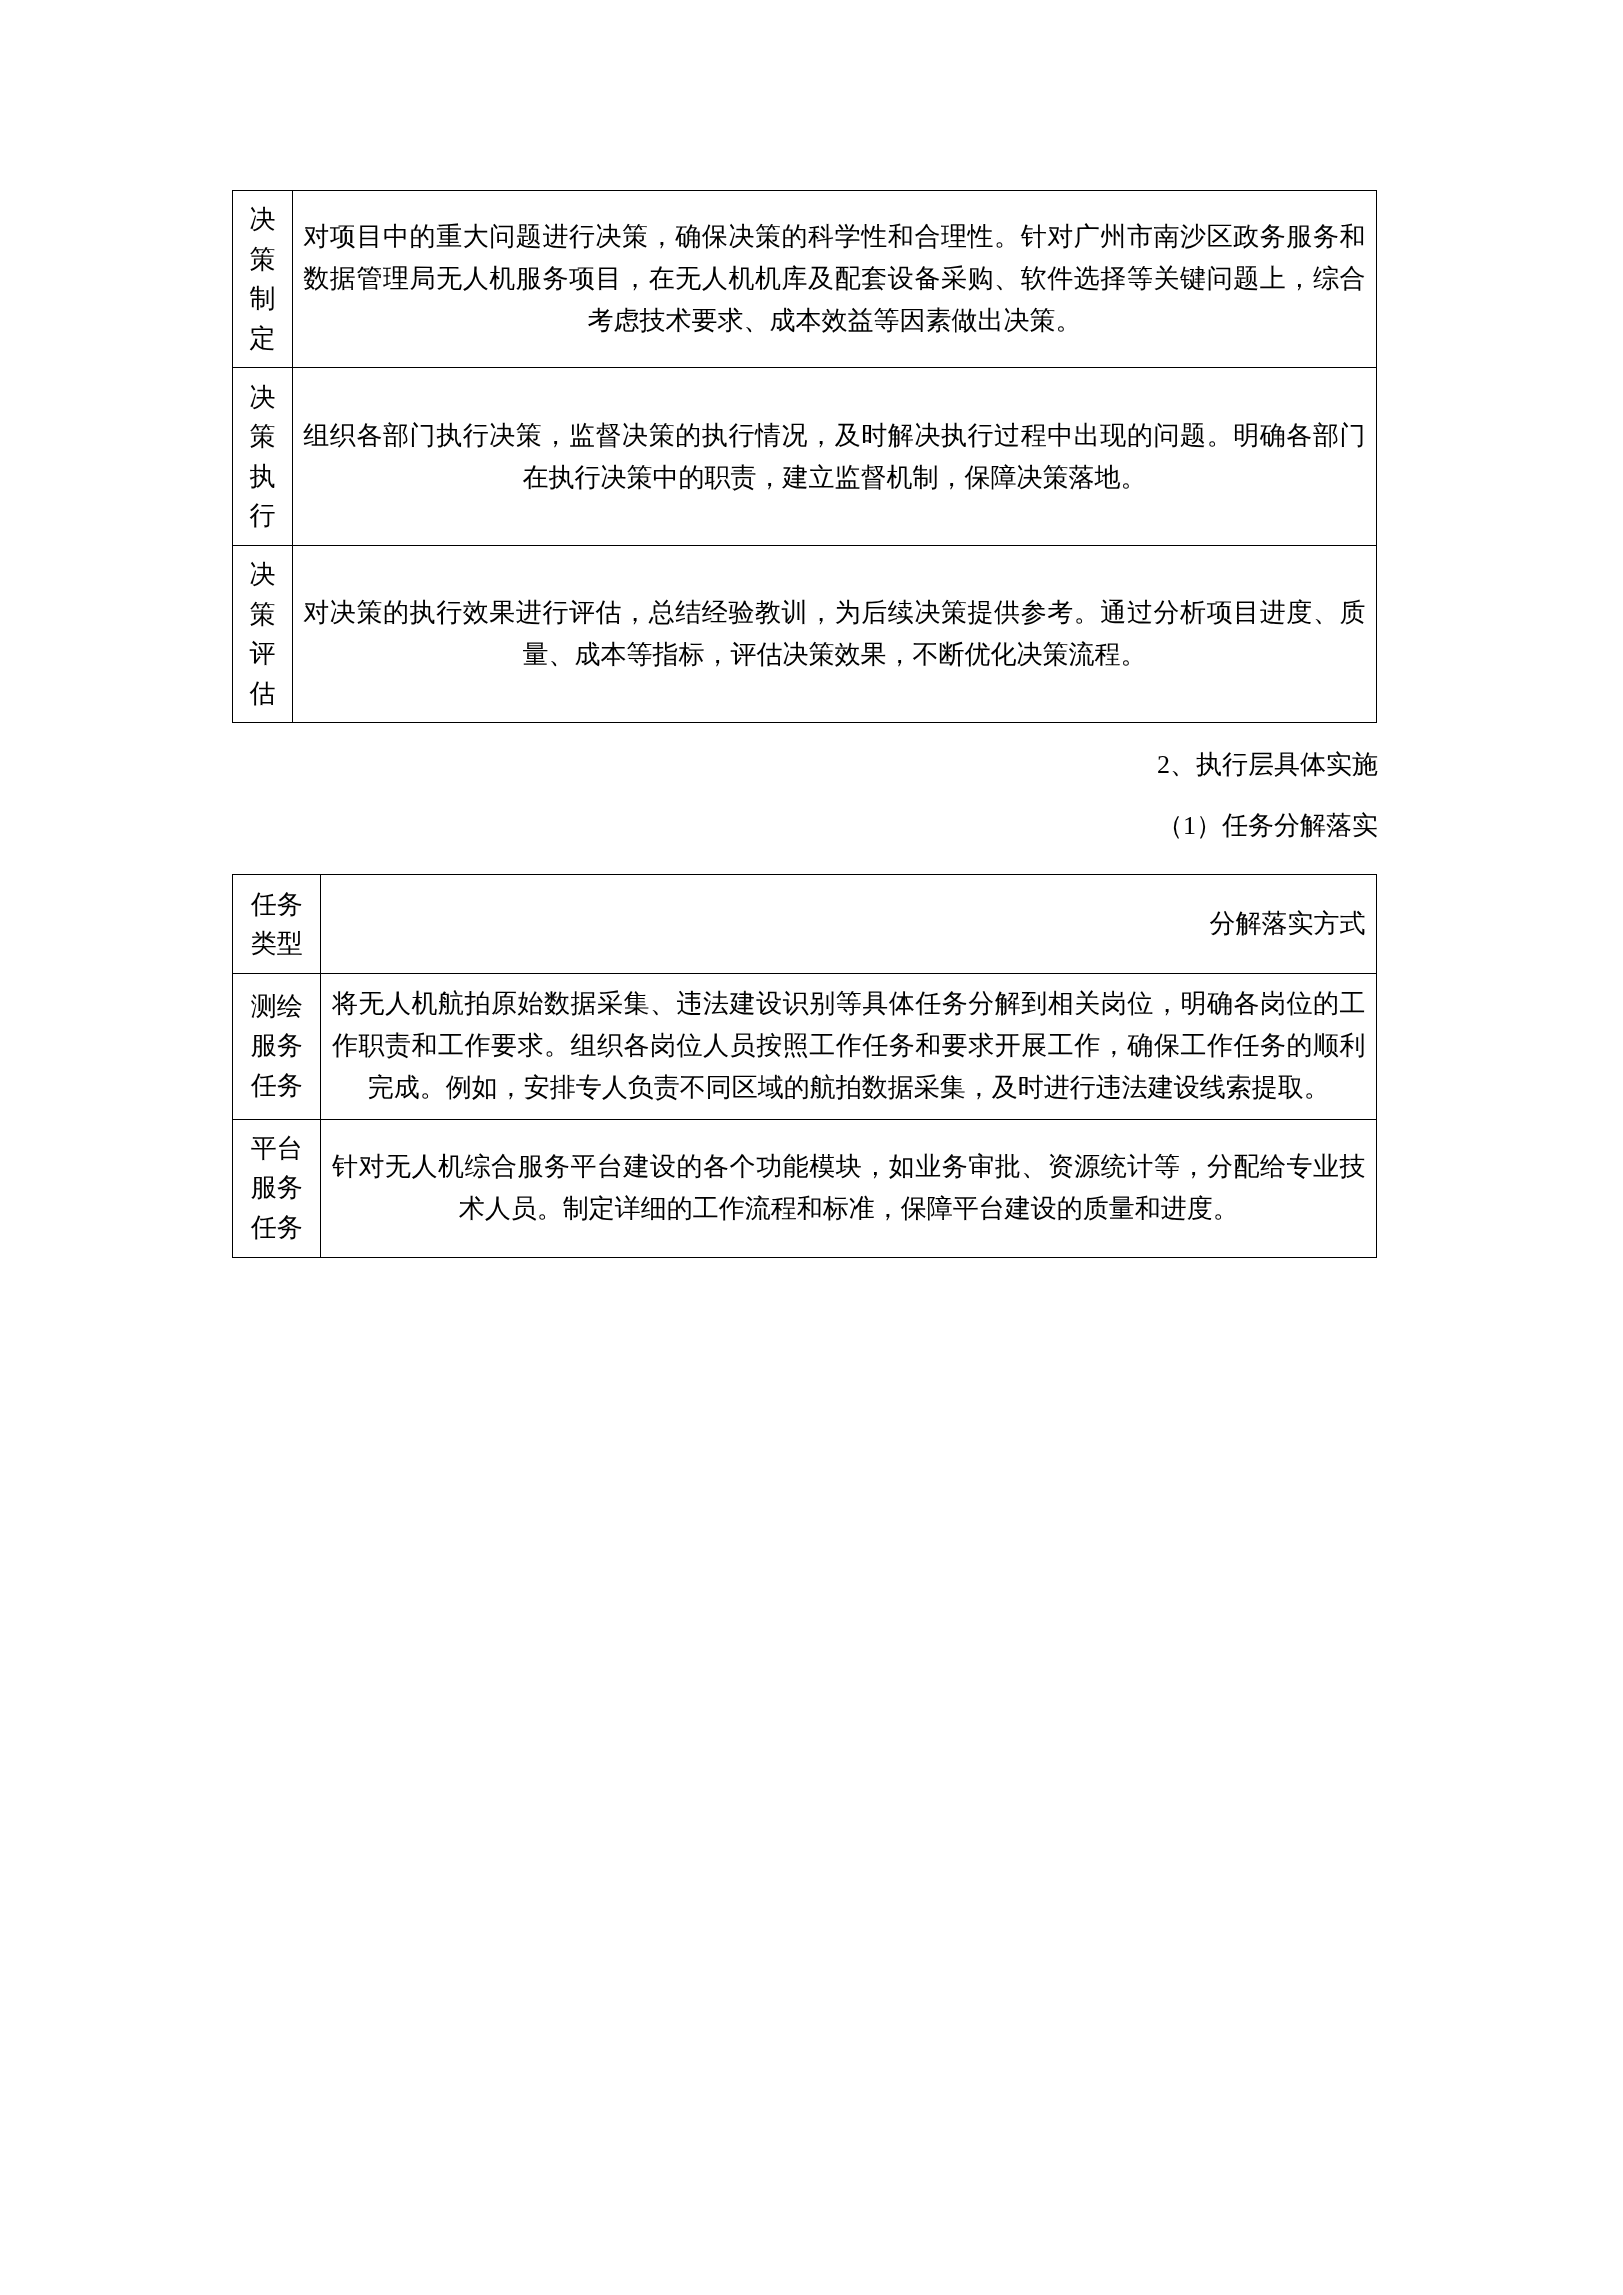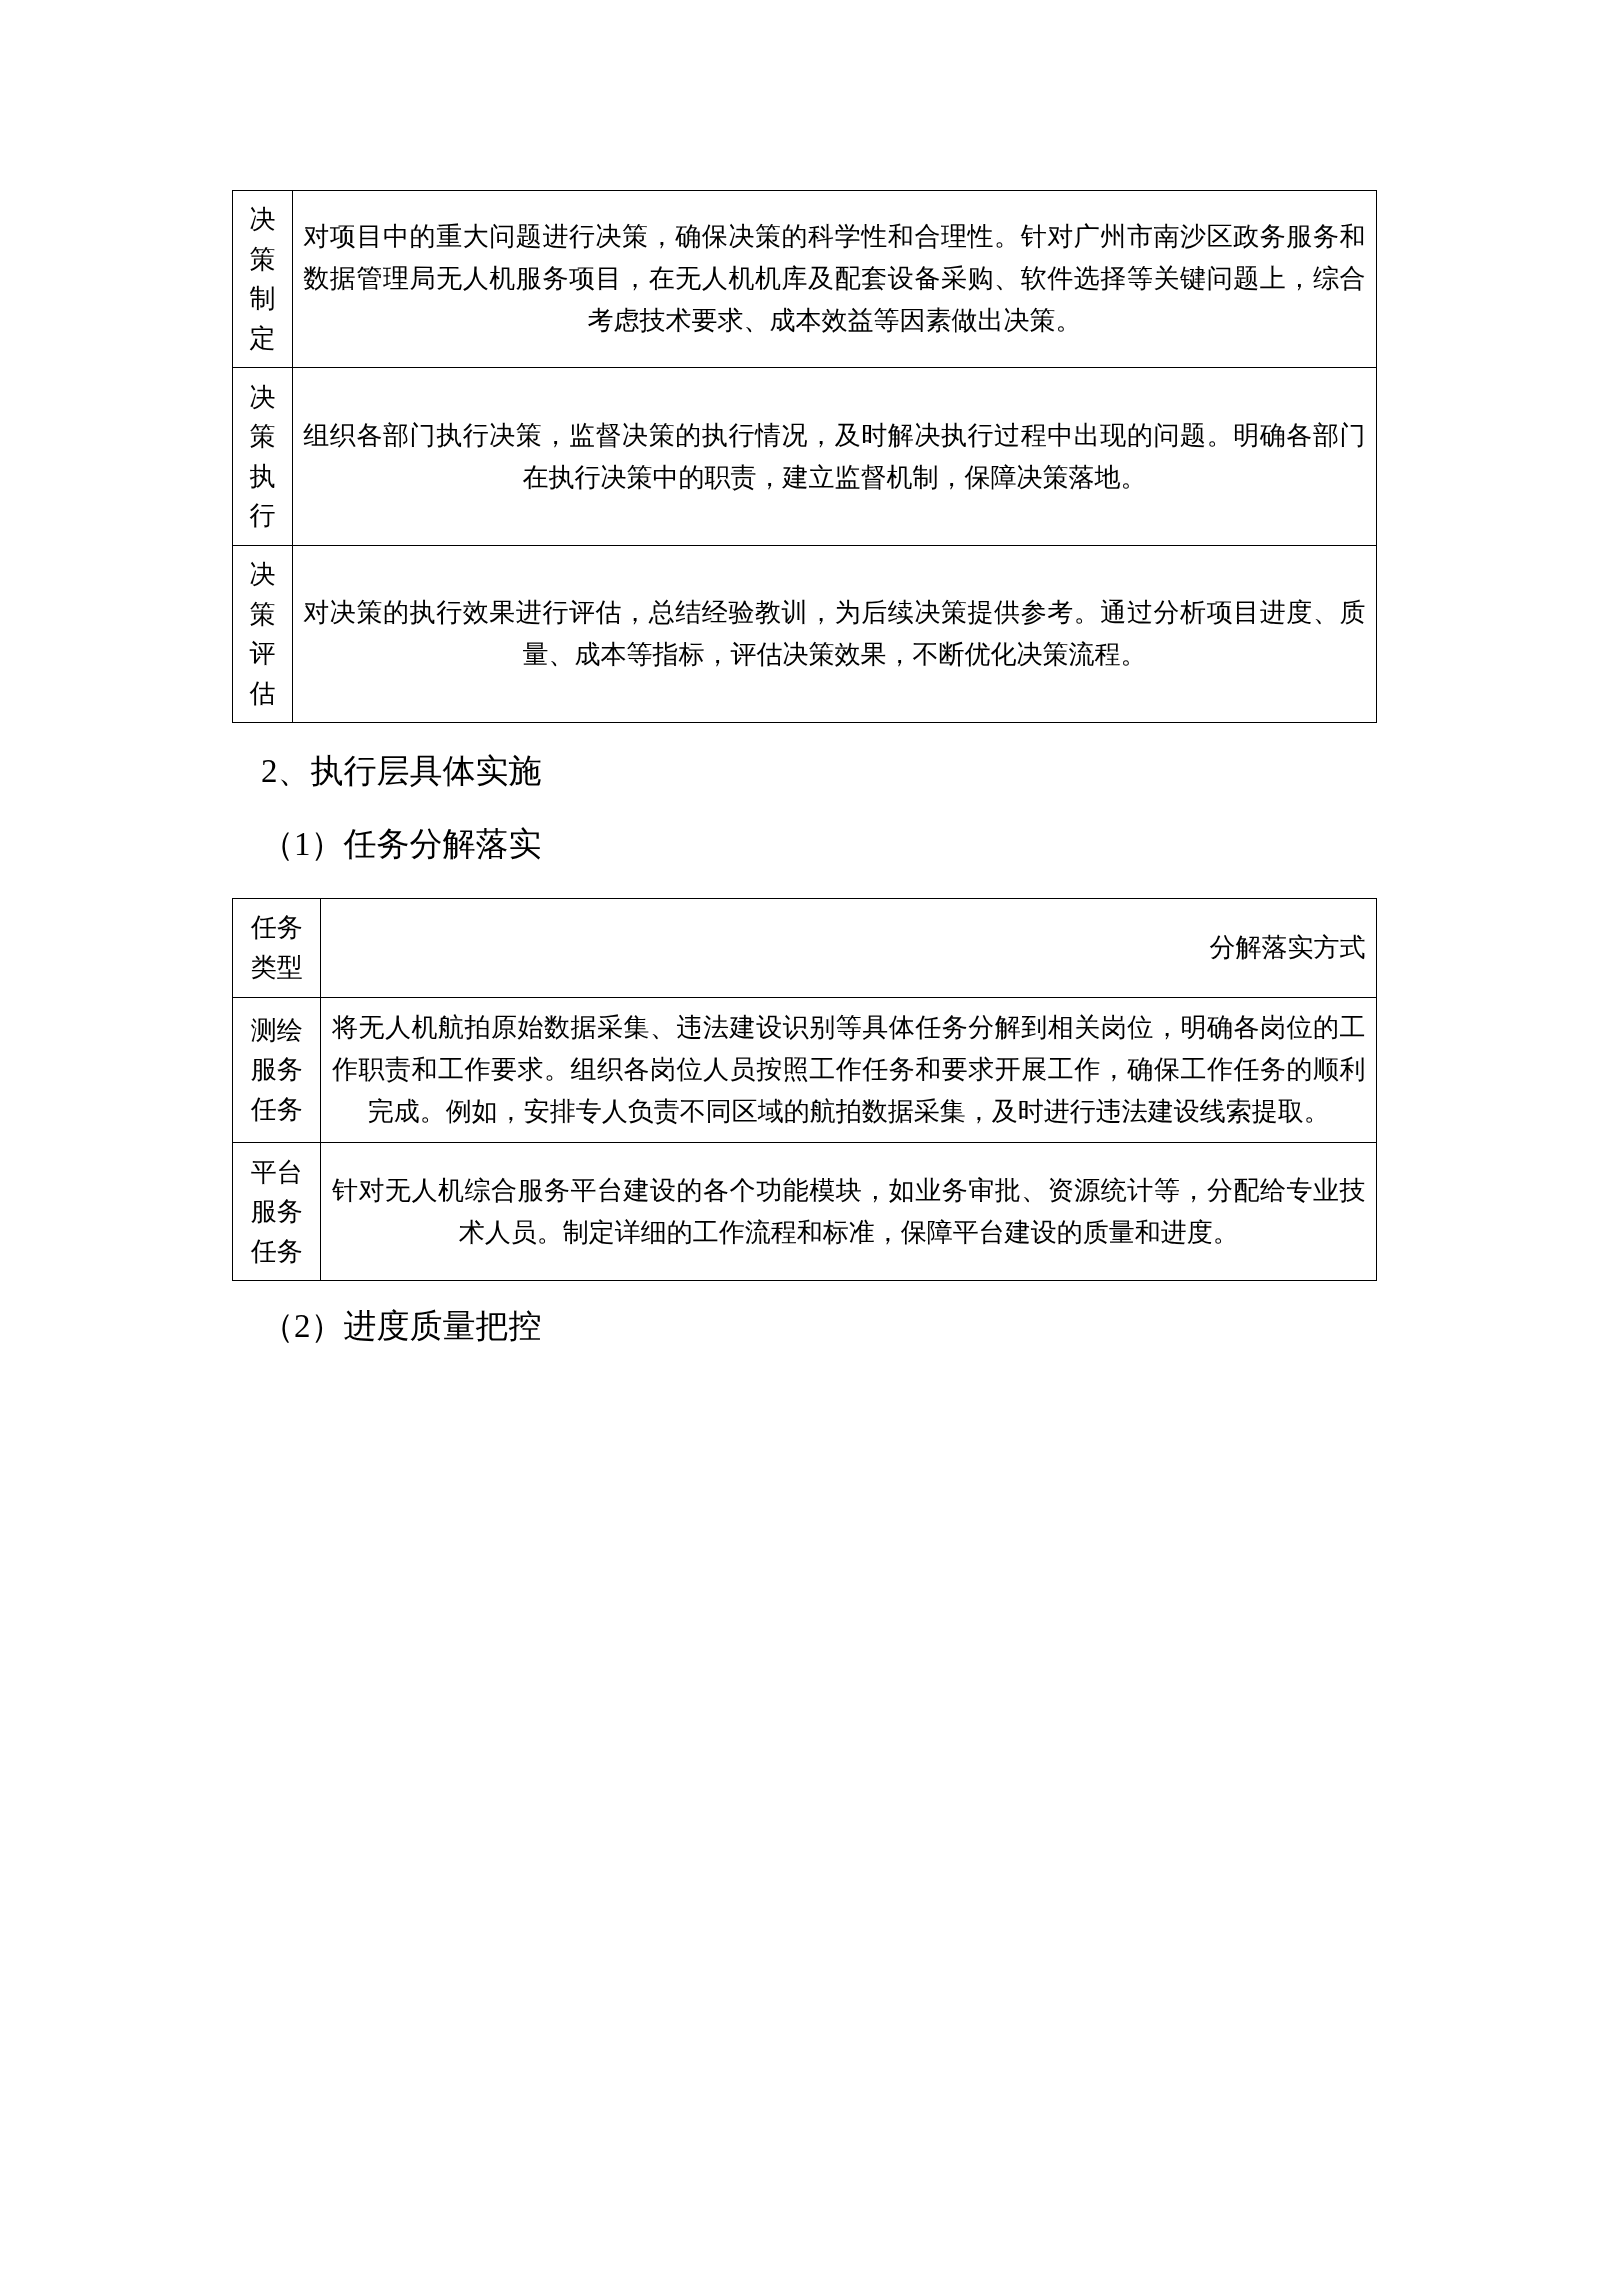--- a/index.html
+++ b/index.html
@@ -75,10 +75,11 @@
 
   
   .heading {
-    font-size: 33px;
+    font-size: 26px;
     line-height: 1.7;
     margin: 17px 0 14.4px 0;
     text-indent: 29px;
+    text-align: right;
   }
   .heading.tight-top { margin-top: 19.6px; }
 

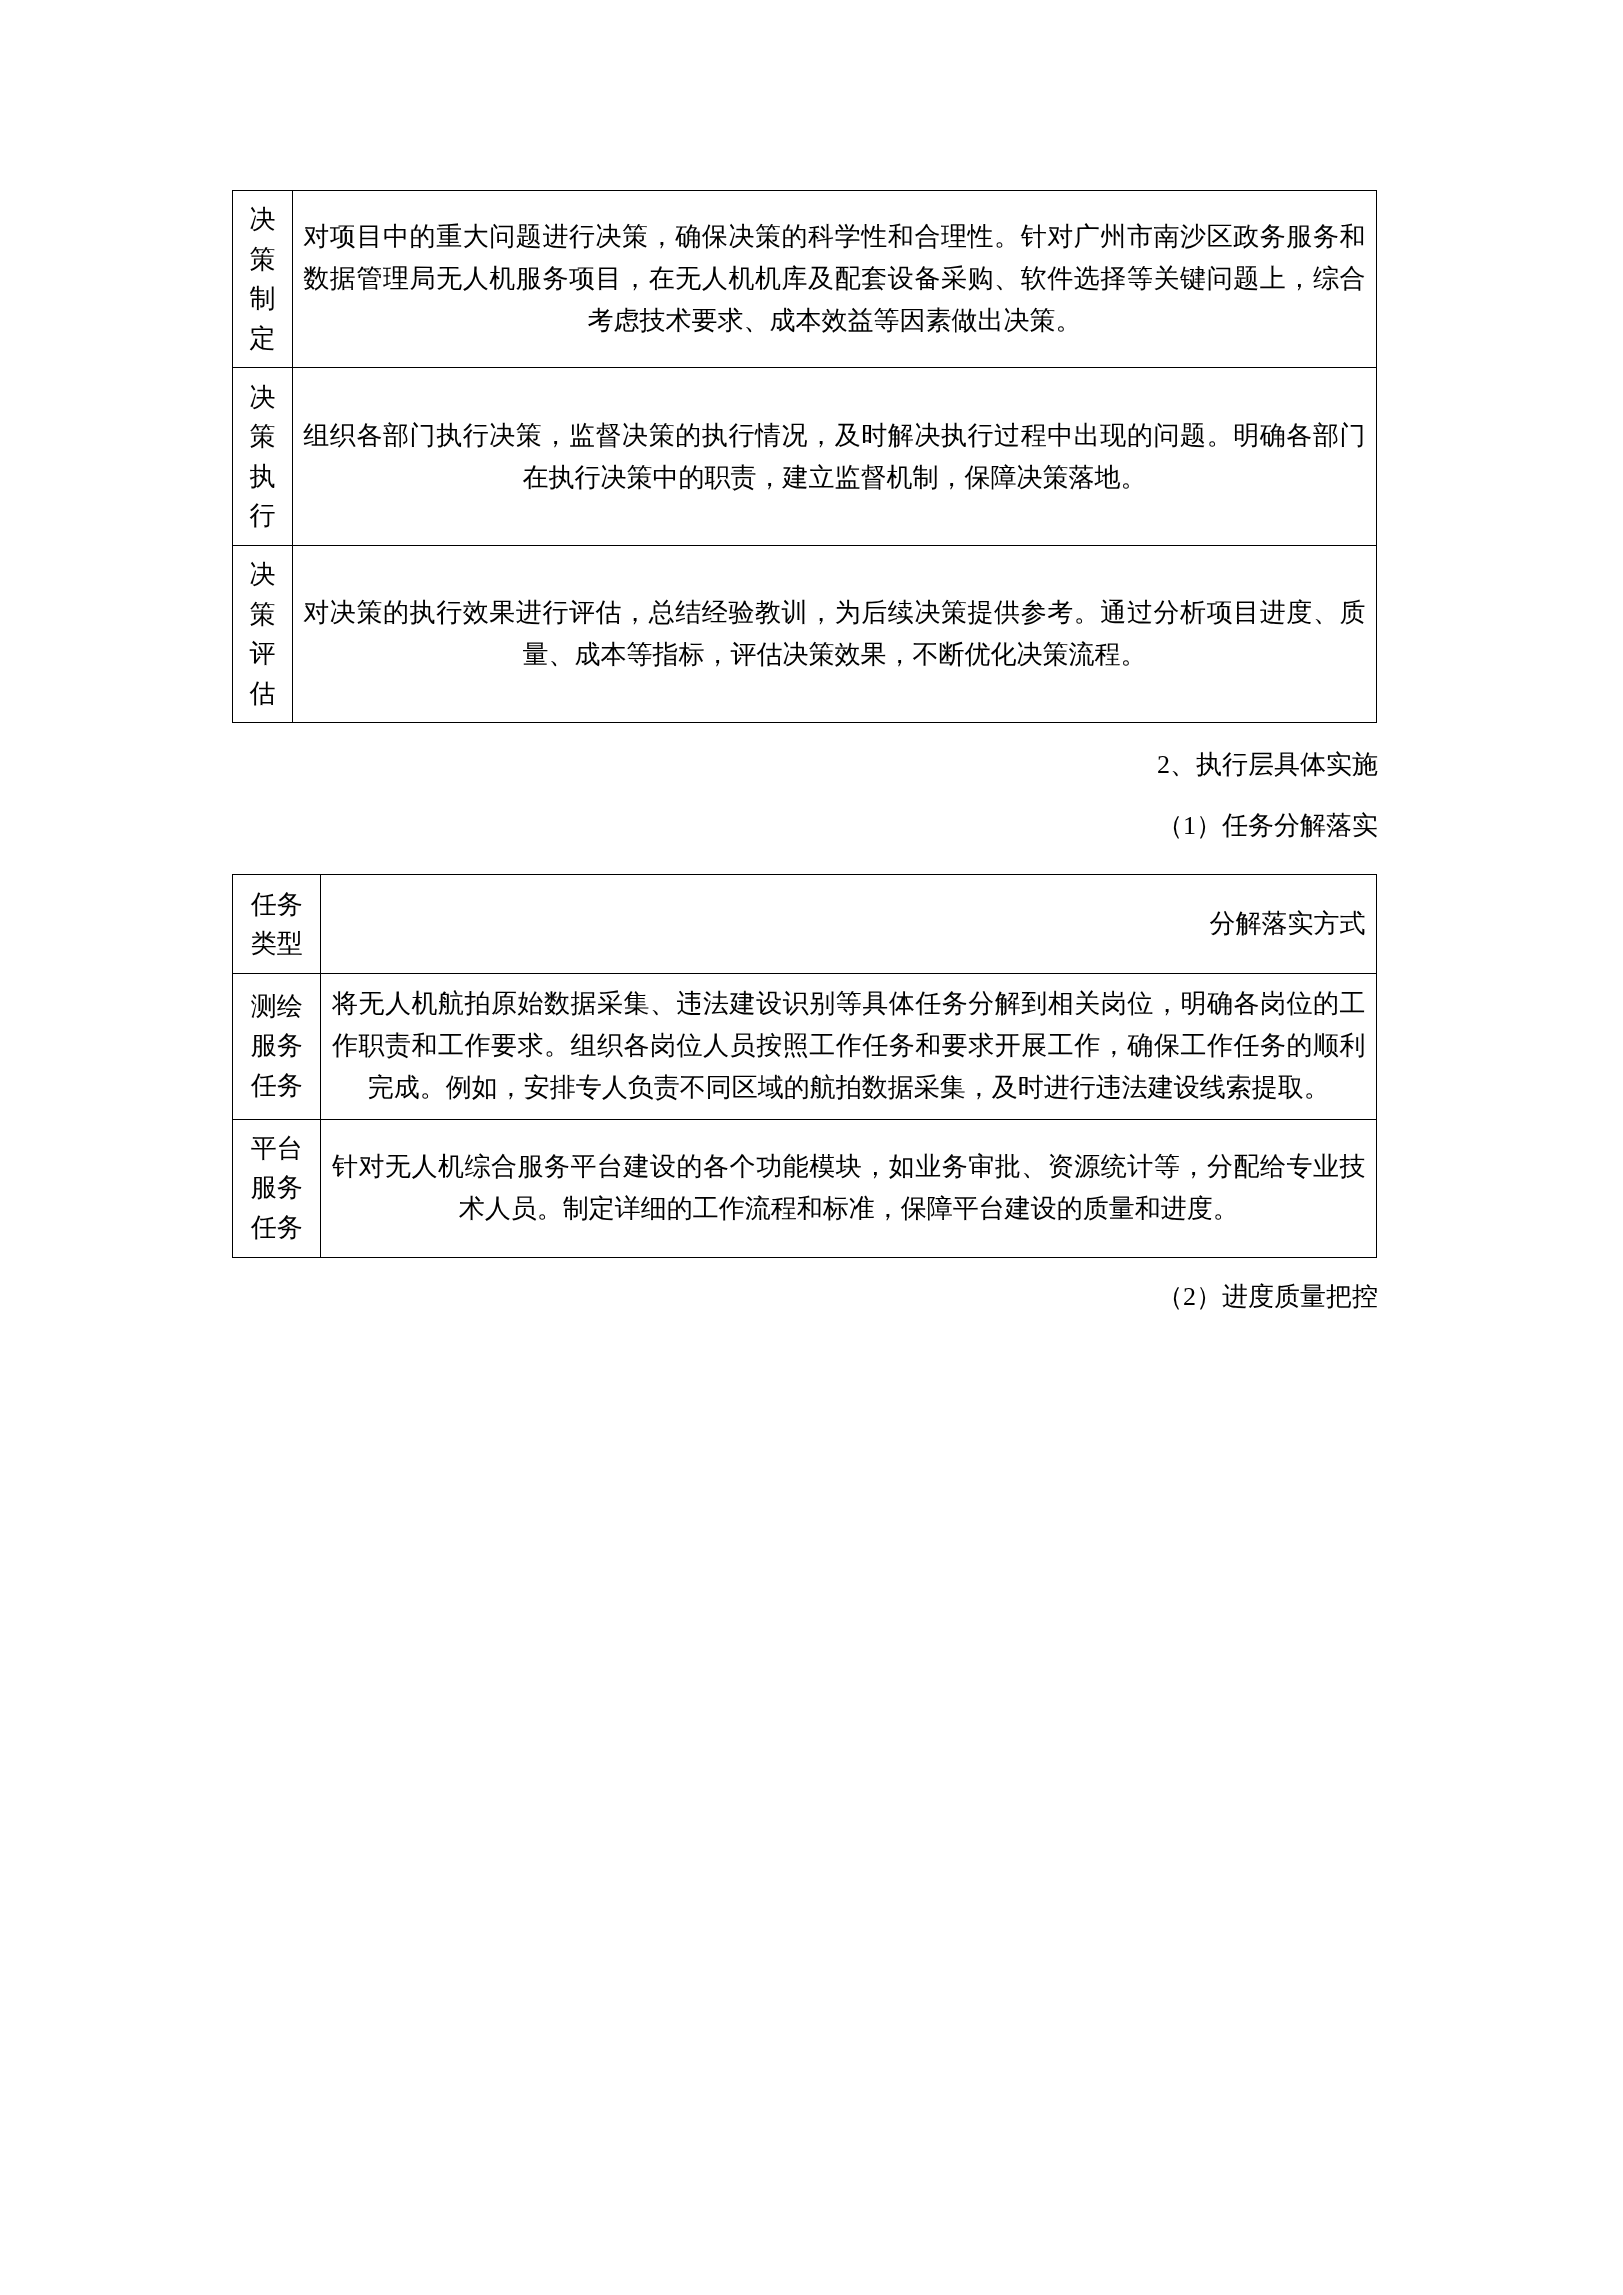--- a/index.html
+++ b/index.html
@@ -164,7 +164,6 @@
     </tbody>
   </table>
 
-  <div class="heading">（2）进度质量把控</div>
 
 
 </div>

